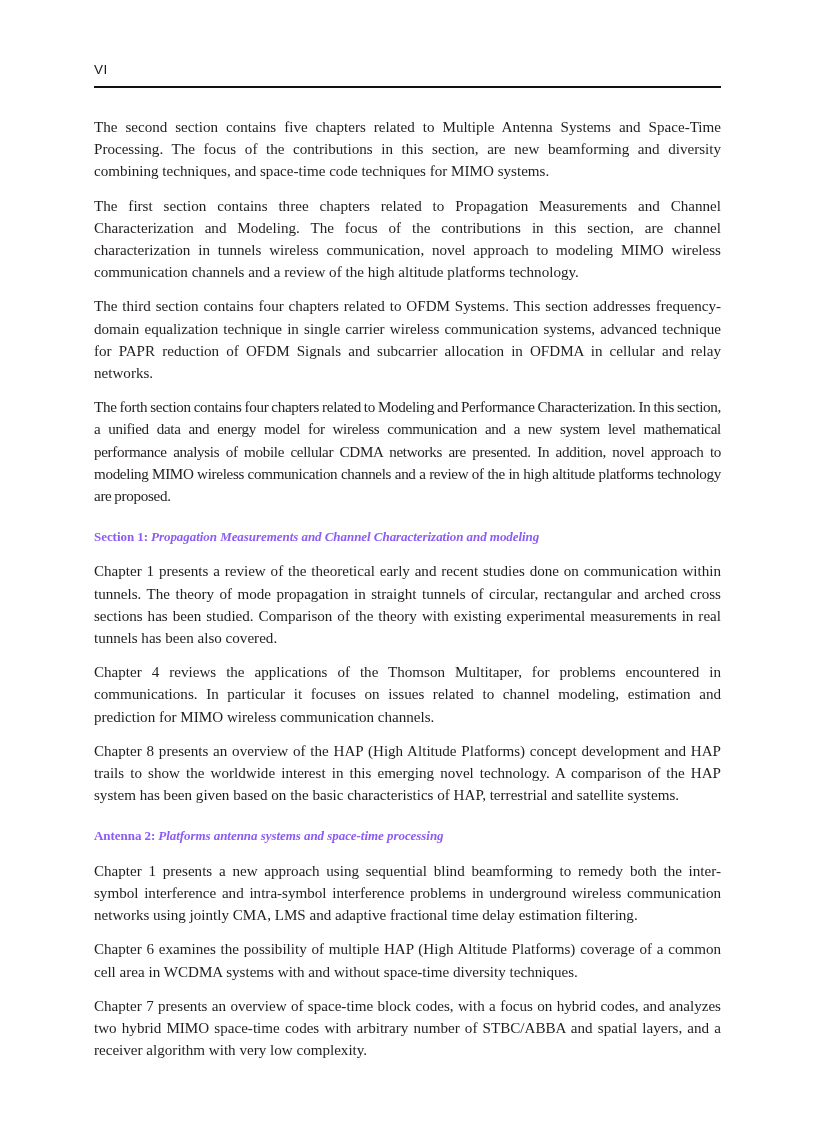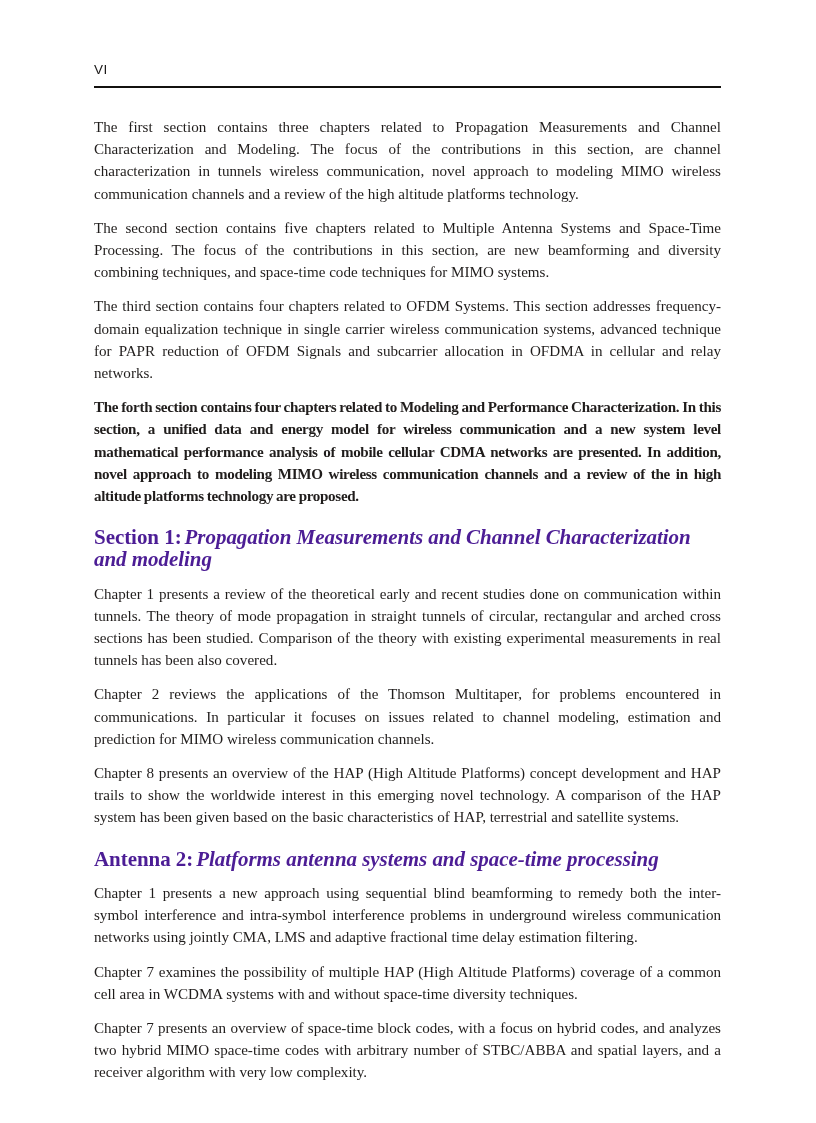--- a/index.html
+++ b/index.html
@@ -104,8 +104,8 @@
 
     <div class="body-block">
 
+      <p class="para">The second section contains five chapters related to Multiple Antenna Systems and Space-Time Processing. The focus of the contributions in this section, are new beamforming and diversity combining techniques, and space-time code techniques for MIMO systems.</p>
       <p class="para">The first section contains three chapters related to Propagation Measurements and Channel Characterization and Modeling. The focus of the contributions in this section, are channel characterization in tunnels wireless communication, novel approach to modeling MIMO wireless communication channels and a review of the high altitude platforms technology.</p>
-      <p class="para">The second section contains five chapters related to Multiple Antenna Systems and Space-Time Processing. The focus of the contributions in this section, are new beamforming and diversity combining techniques, and space-time code techniques for MIMO systems.</p>
       <p class="para">The third section contains four chapters related to OFDM Systems. This section addresses frequency-domain equalization technique in single carrier wireless communication systems, advanced technique for PAPR reduction of OFDM Signals and subcarrier allocation in OFDMA in cellular and relay networks.</p>
       <p class="para tight">The forth section contains four chapters related to Modeling and Performance Characterization. In this section, a unified data and energy model for wireless communication and a new system level mathematical performance analysis of mobile cellular CDMA networks are presented. In addition, novel approach to modeling MIMO wireless communication channels and a review of the in high altitude platforms technology are proposed.</p>
 

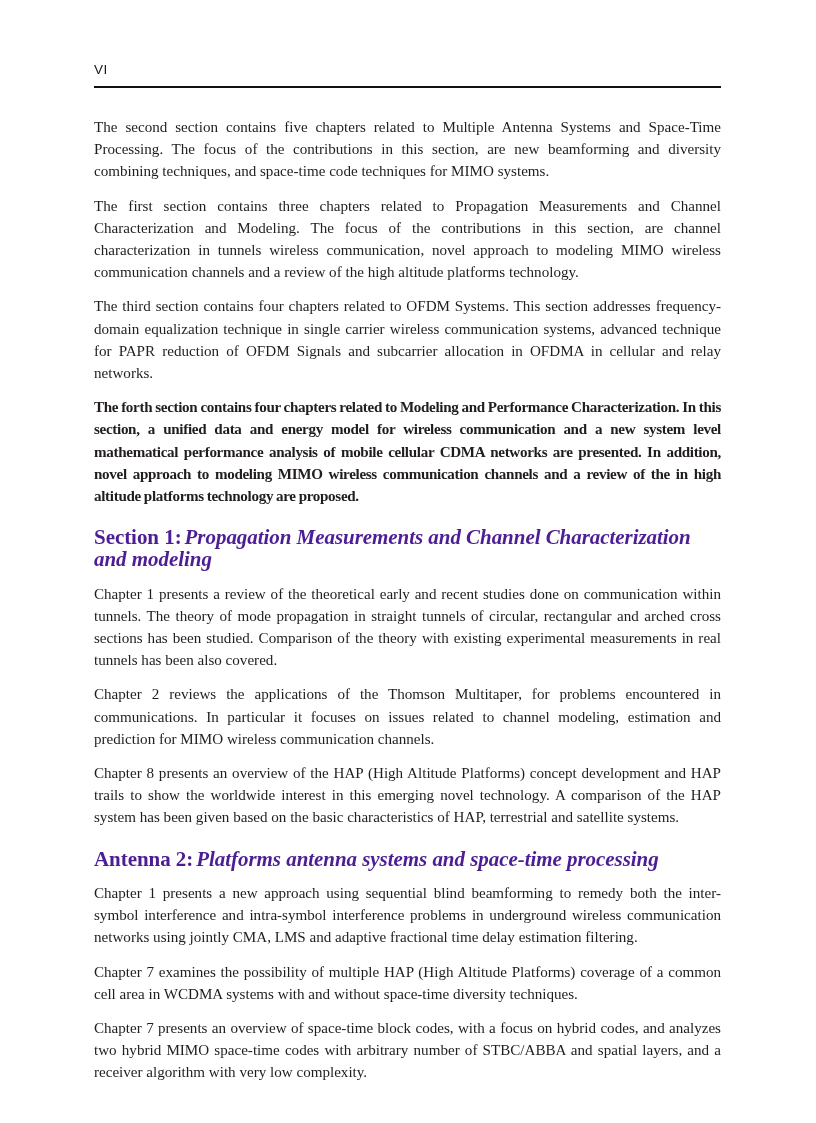--- a/index.html
+++ b/index.html
@@ -69,7 +69,6 @@
   p.para.tight {
     letter-spacing: -0.32px;
     word-spacing: -0.55px;
-    font-weight: bold;
   }
   h2.section-head {
     margin: 19px 0 12px 0;

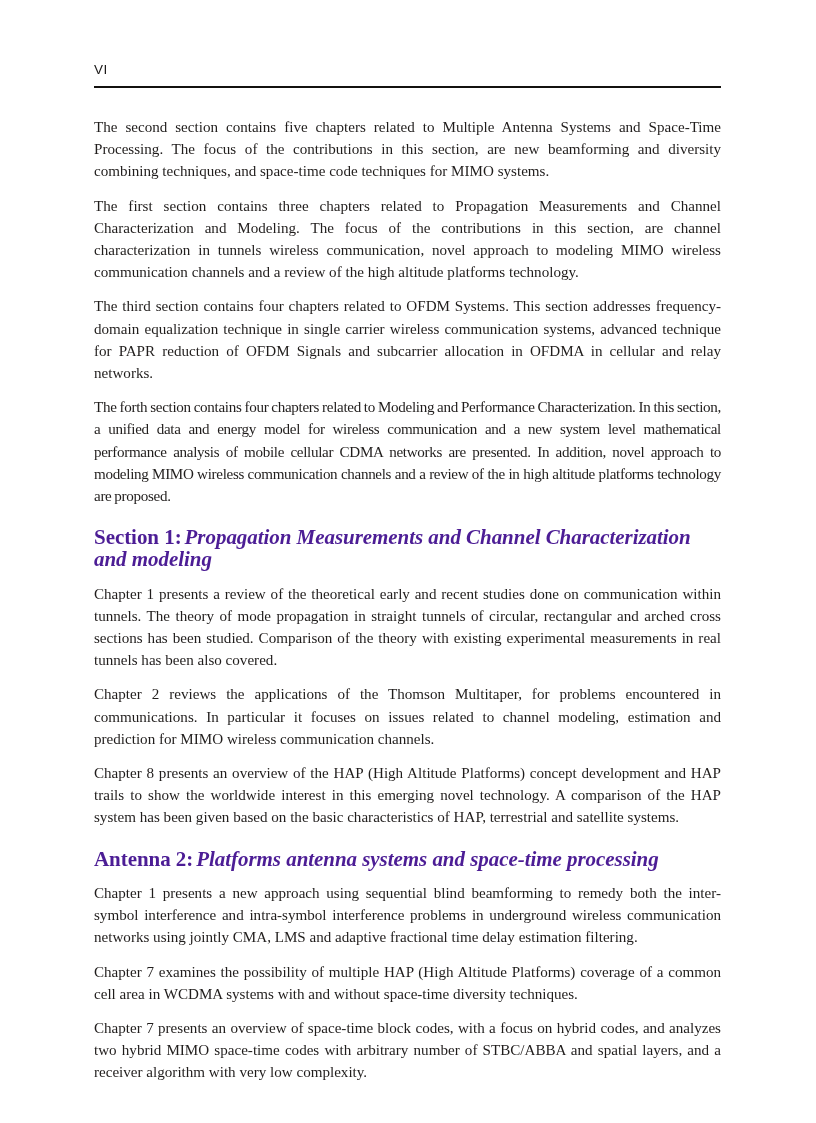--- a/index.html
+++ b/index.html
@@ -72,11 +72,11 @@
   }
   h2.section-head {
     margin: 19px 0 12px 0;
-    font-size: 21px;
+    font-size: 13px;
     line-height: 22.2px;
     font-weight: bold;
     text-align: left;
-    color: #4c1d95;
+    color: #8b5cf6;
     letter-spacing: -0.05px;
   }
   h2.section-head .sec-label {

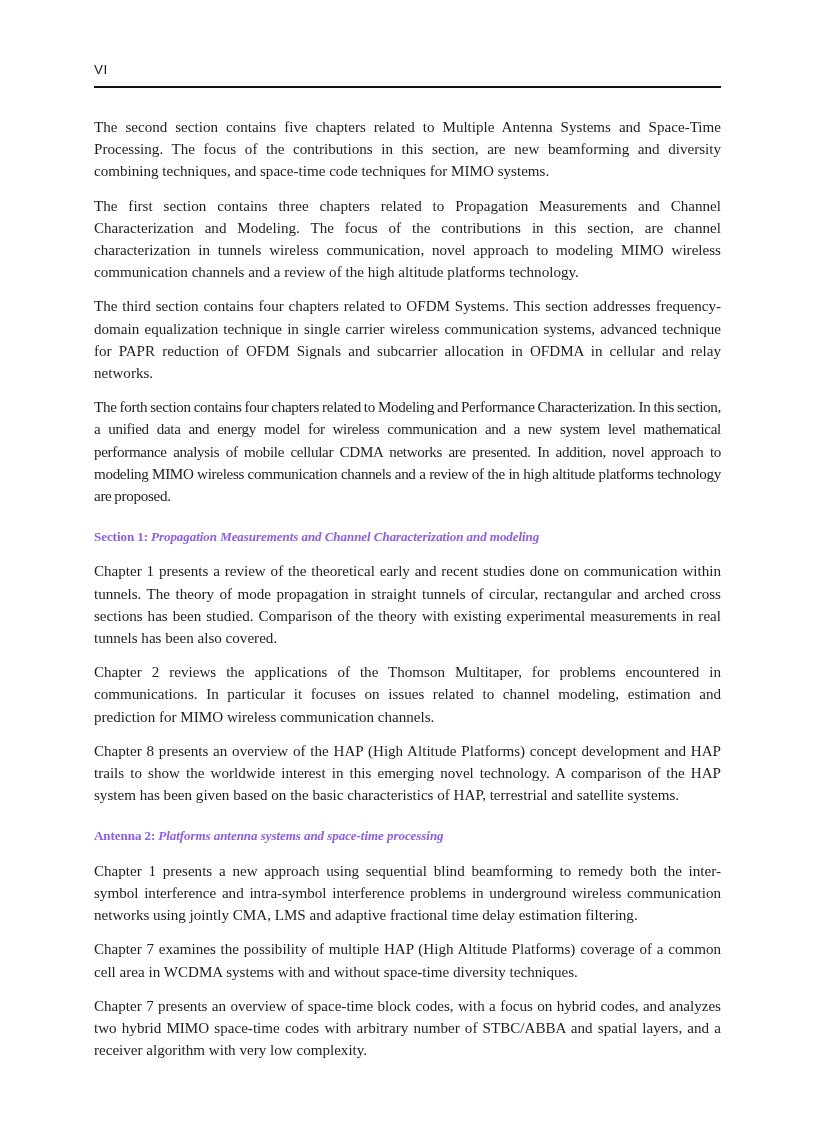--- a/index.html
+++ b/index.html
@@ -113,7 +113,7 @@
       </h2>
 
       <p class="para">Chapter 1 presents a review of the theoretical early and recent studies done on communication within tunnels. The theory of mode propagation in straight tunnels of circular, rectangular and arched cross sections has been studied. Comparison of the theory with existing experimental measurements in real tunnels has been also covered.</p>
-      <p class="para">Chapter 2 reviews the applications of the Thomson Multitaper, for problems encountered in communications. In particular it focuses on issues related to channel modeling, estimation and prediction for MIMO wireless communication channels.</p>
+      <p class="para">Chapter 4 reviews the applications of the Thomson Multitaper, for problems encountered in communications. In particular it focuses on issues related to channel modeling, estimation and prediction for MIMO wireless communication channels.</p>
       <p class="para">Chapter 8 presents an overview of the HAP (High Altitude Platforms) concept development and HAP trails to show the worldwide interest in this emerging novel technology. A comparison of the HAP system has been given based on the basic characteristics of HAP, terrestrial and satellite systems.</p>
 
       <h2 class="section-head">

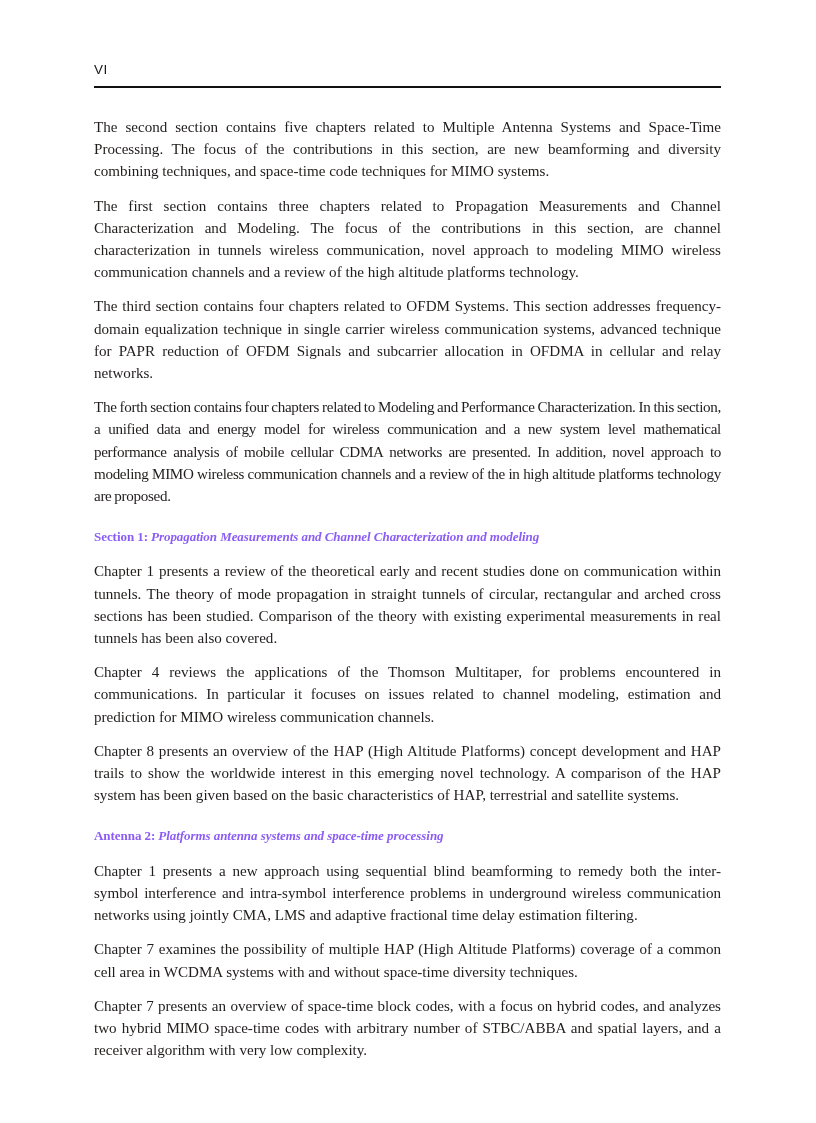--- a/index.html
+++ b/index.html
@@ -121,7 +121,7 @@
       </h2>
 
       <p class="para">Chapter 1 presents a new approach using sequential blind beamforming to remedy both the inter-symbol interference and intra-symbol interference problems in underground wireless communication networks using jointly CMA, LMS and adaptive fractional time delay estimation filtering.</p>
-      <p class="para">Chapter 7 examines the possibility of multiple HAP (High Altitude Platforms) coverage of a common cell area in WCDMA systems with and without space-time diversity techniques.</p>
+      <p class="para">Chapter 6 examines the possibility of multiple HAP (High Altitude Platforms) coverage of a common cell area in WCDMA systems with and without space-time diversity techniques.</p>
       <p class="para">Chapter 7 presents an overview of space-time block codes, with a focus on hybrid codes, and analyzes two hybrid MIMO space-time codes with arbitrary number of STBC/ABBA and spatial layers, and a receiver algorithm with very low complexity.</p>
 
     </div>

